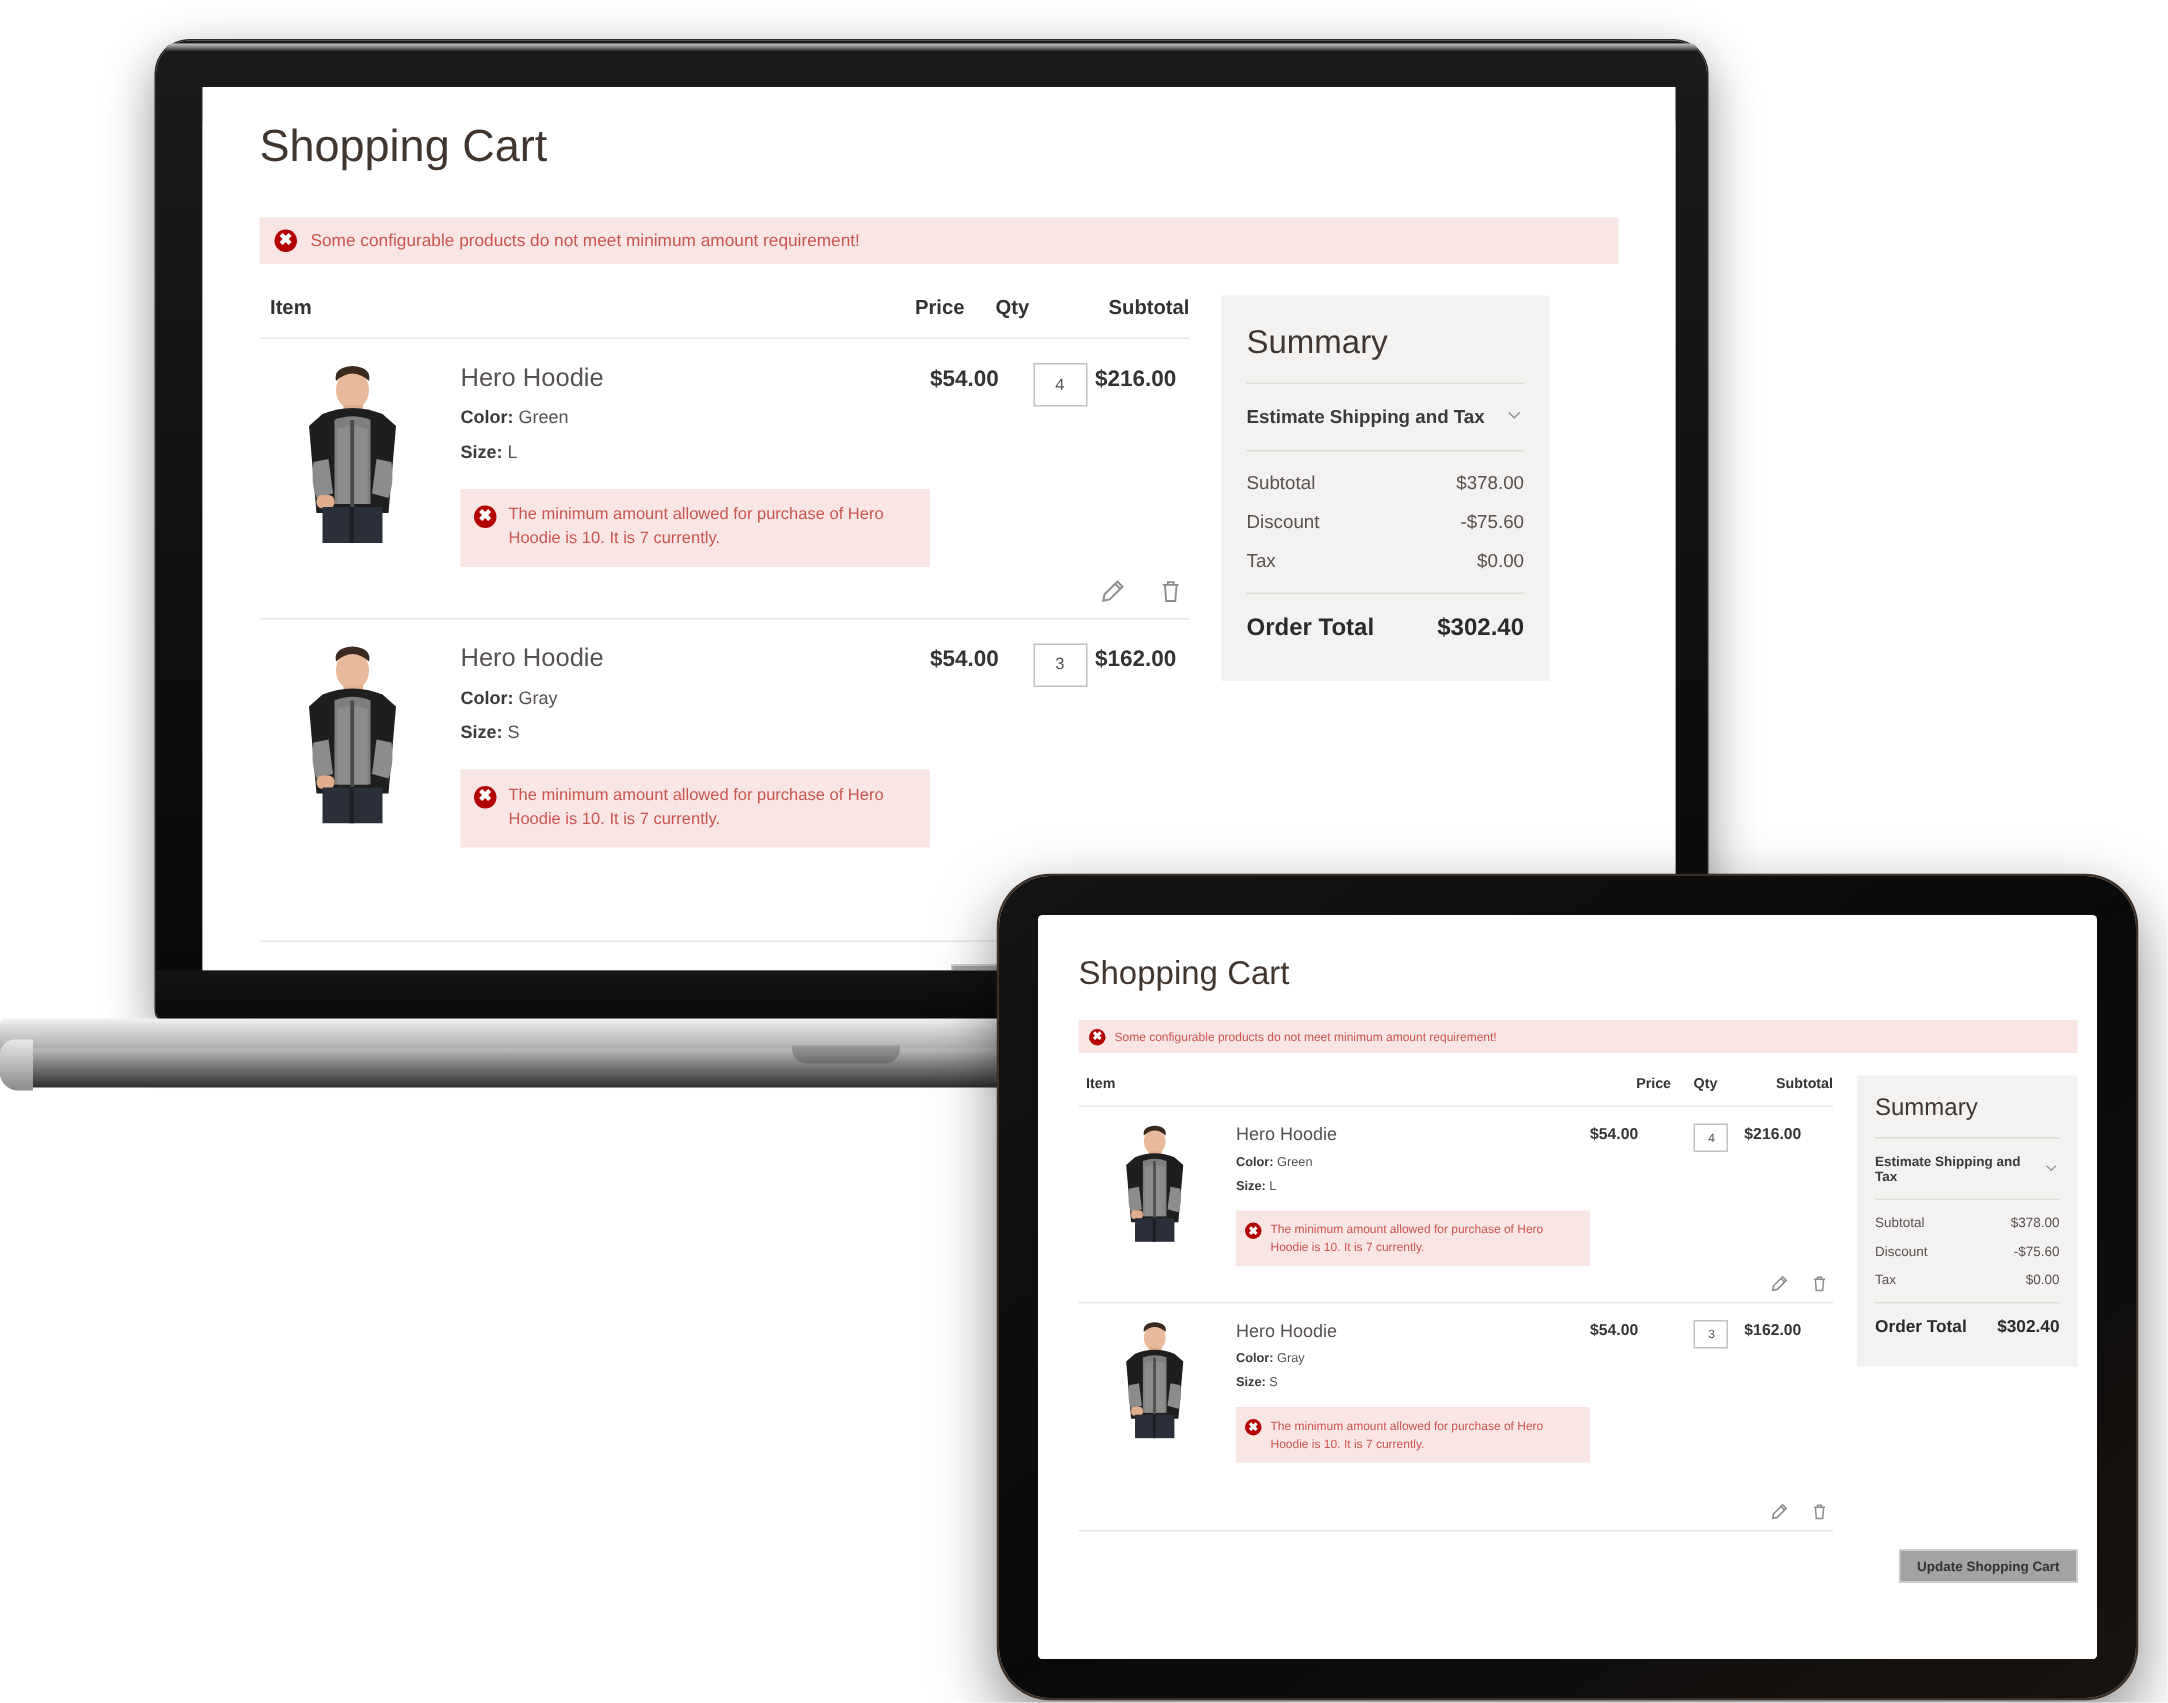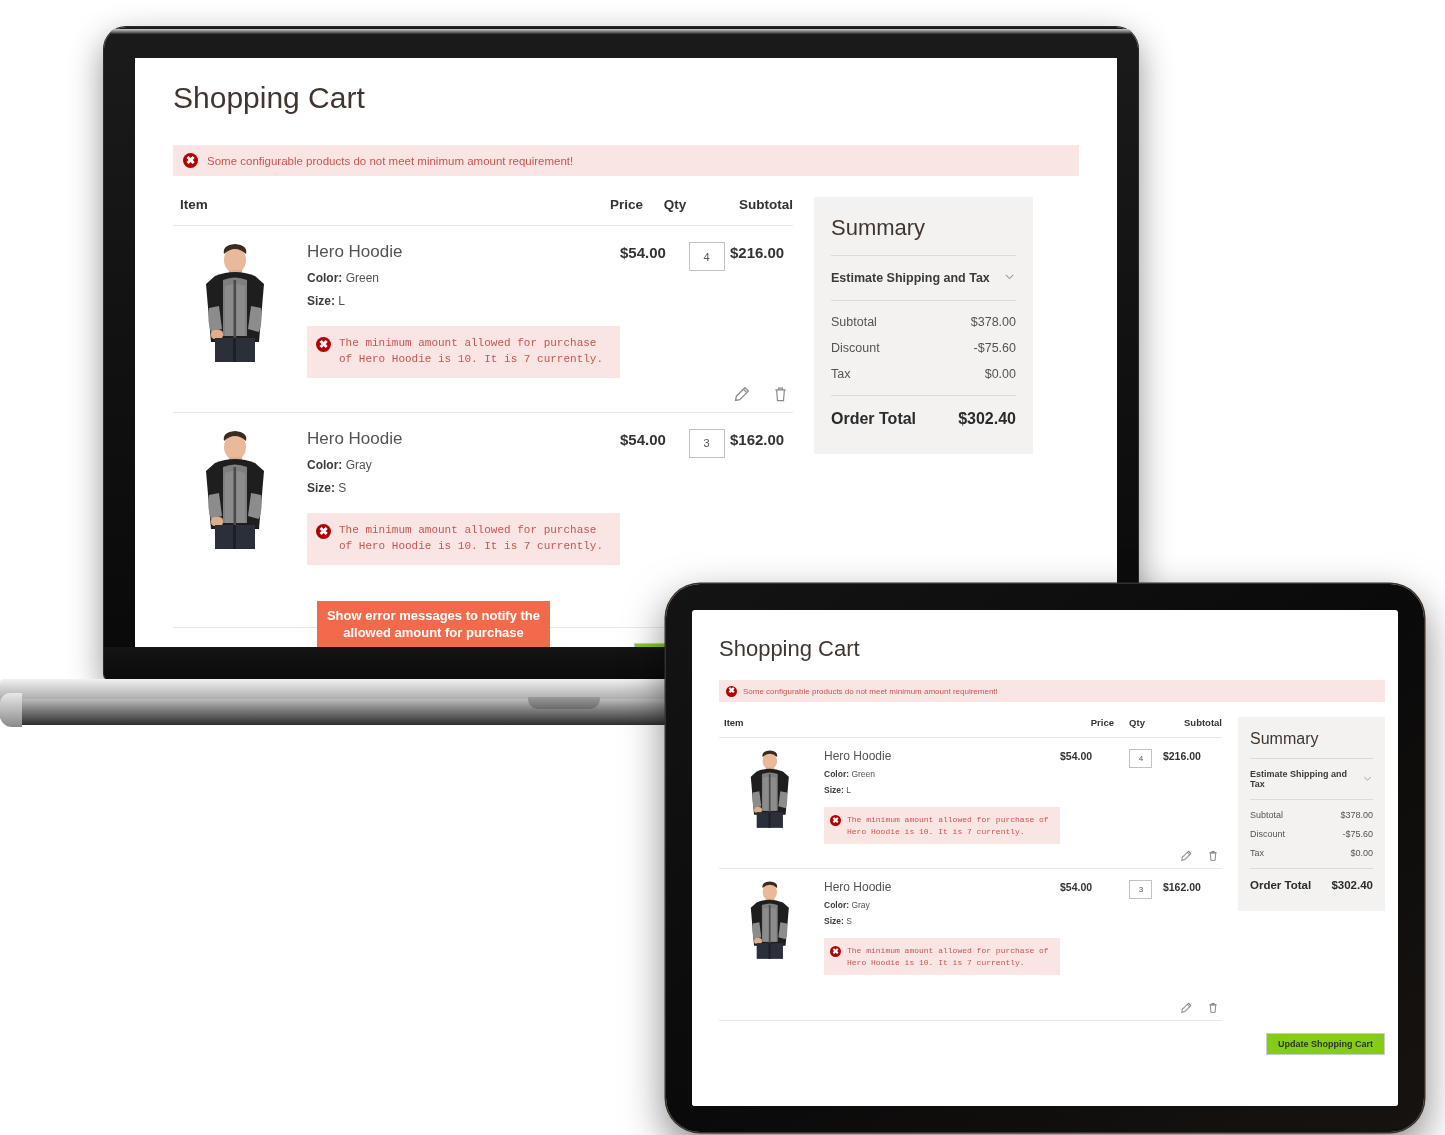--- a/index.html
+++ b/index.html
@@ -96,7 +96,7 @@
   .opt-line { color:#575250; }
   .opt-label { font-weight:bold; color:#3b3b3b; }
   .inline-err { background:#fae5e5; display:flex; align-items:flex-start; }
-  .inline-err-text { color:#c9564f;font-family:Liberation Mono, monospace; }
+  .inline-err-text { color:#c9564f; }
   .money { color:#333; font-weight:bold; }
   .qty-box {
     border:1px solid #c2c2c2; background:#fff; color:#555;

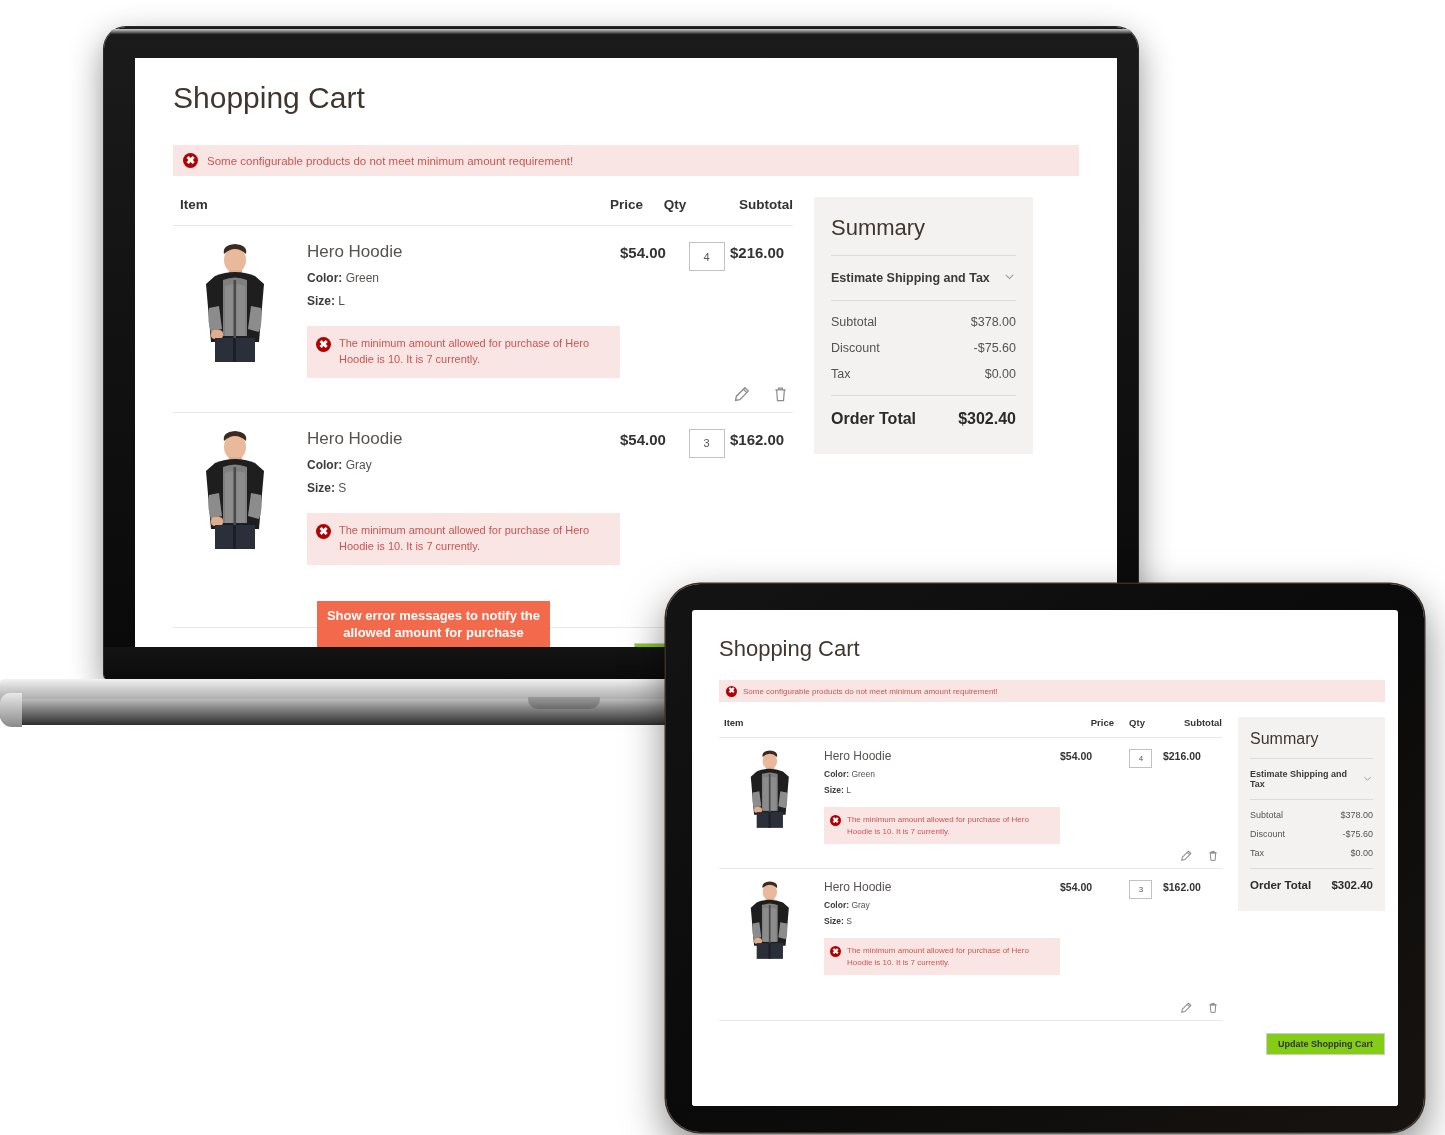--- a/index.html
+++ b/index.html
@@ -344,12 +344,6 @@
                 <button class="btn-update">Update Shopping Cart</button>
               </div>
 
-              <div class="callout" style="left:144px; top:404px;">
-                <span>
-                  <span>Show error messages to notify the</span><br>
-                  <span>allowed amount for purchase</span>
-                </span>
-              </div>
 
             </div>
 

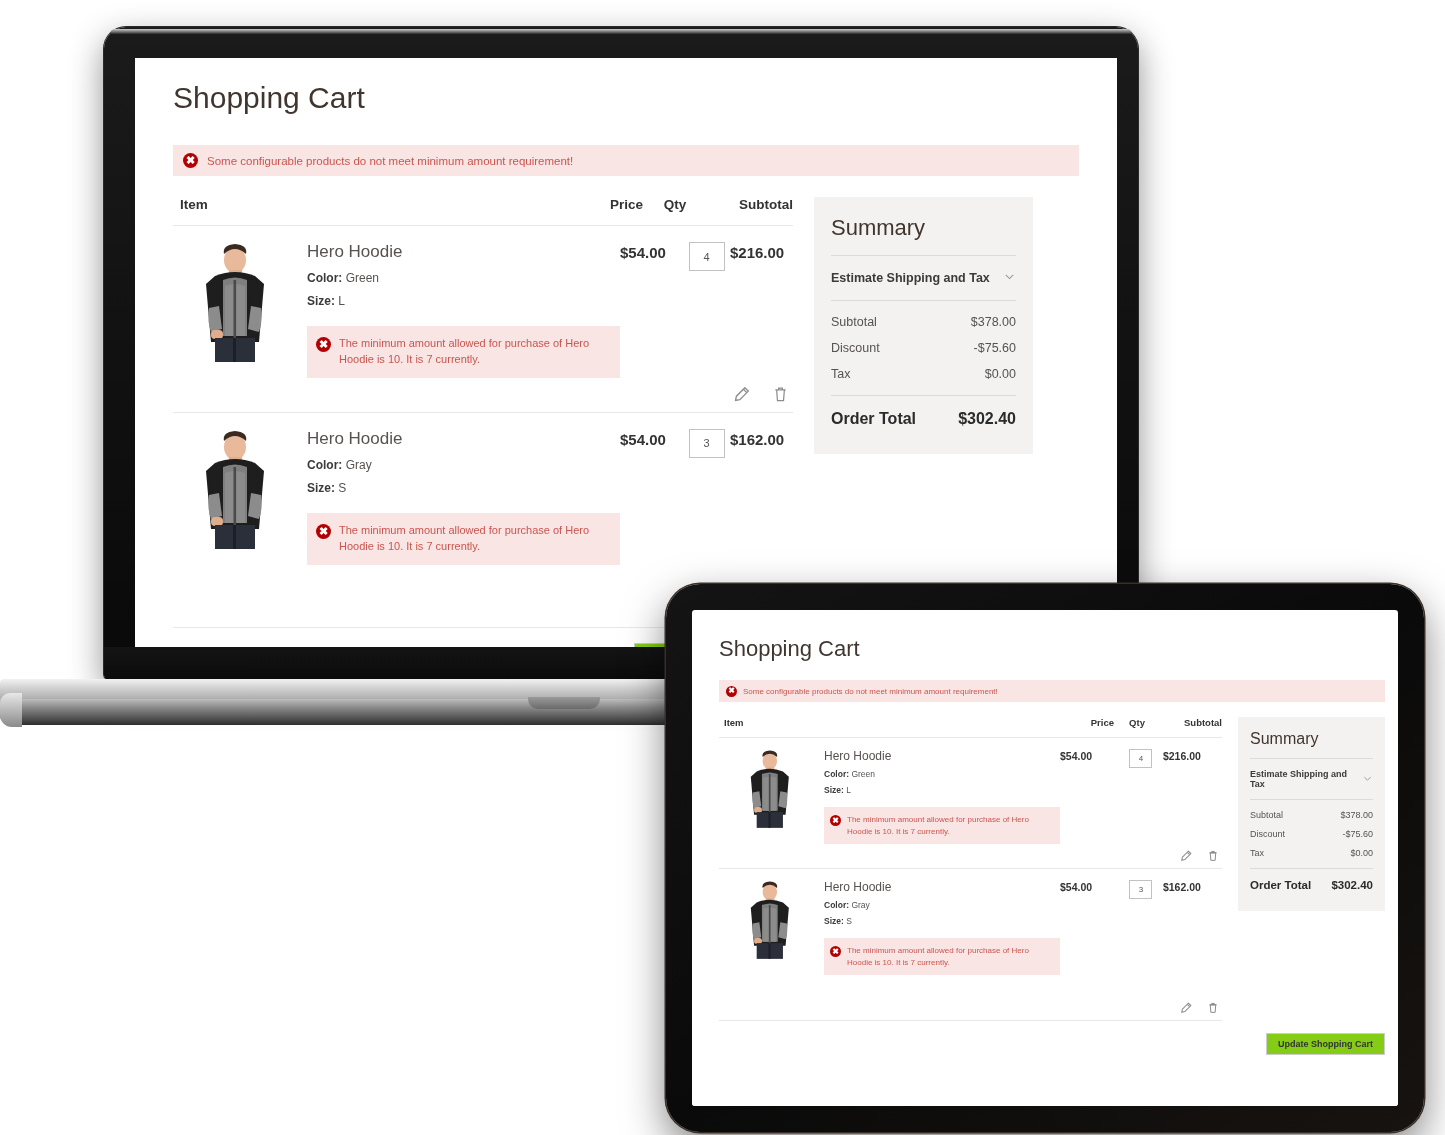--- a/index.html
+++ b/index.html
@@ -117,7 +117,7 @@
   .sum-row { display:flex; align-items:center; justify-content:space-between; color:#575250; }
   .sum-total { display:flex; align-items:center; justify-content:space-between; color:#2b2b2b; font-weight:bold; }
   .btn-update {
-    background:#84cc16; border:1px solid #cdcdcd; color:#333; font-weight:bold;
+    background:#a3a3a3; border:1px solid #cdcdcd; color:#333; font-weight:bold;
     display:inline-flex; align-items:center; justify-content:center;
   }
 

